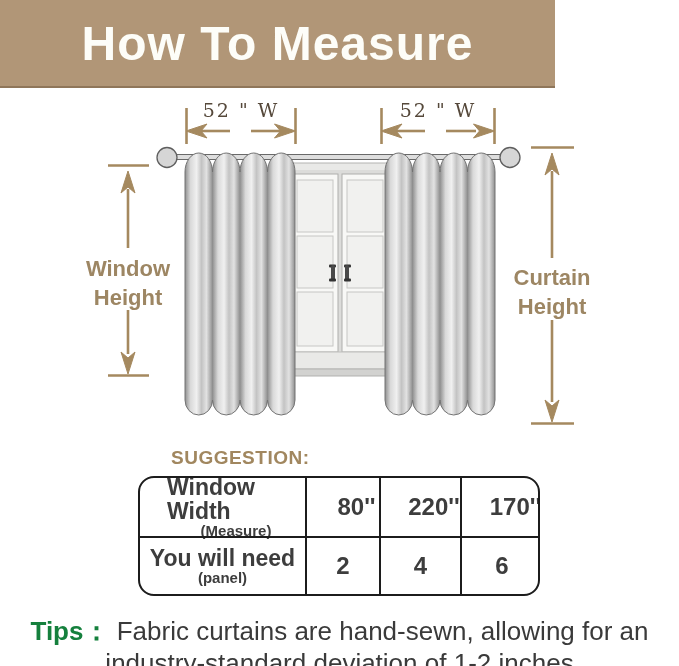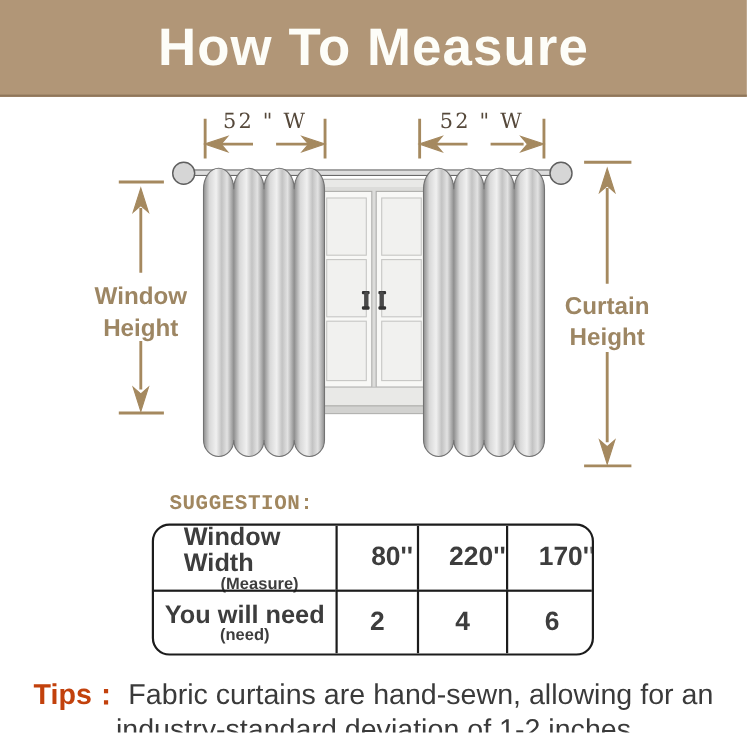--- a/index.html
+++ b/index.html
@@ -9,7 +9,7 @@
   }
   
   .header{
-    width:679px;height:88px;background:#b19677;
+    width:555px;height:88px;background:#b19677;
     border-bottom:2px solid #8f765a;box-sizing:border-box;
     display:flex;align-items:center;justify-content:center;
   }

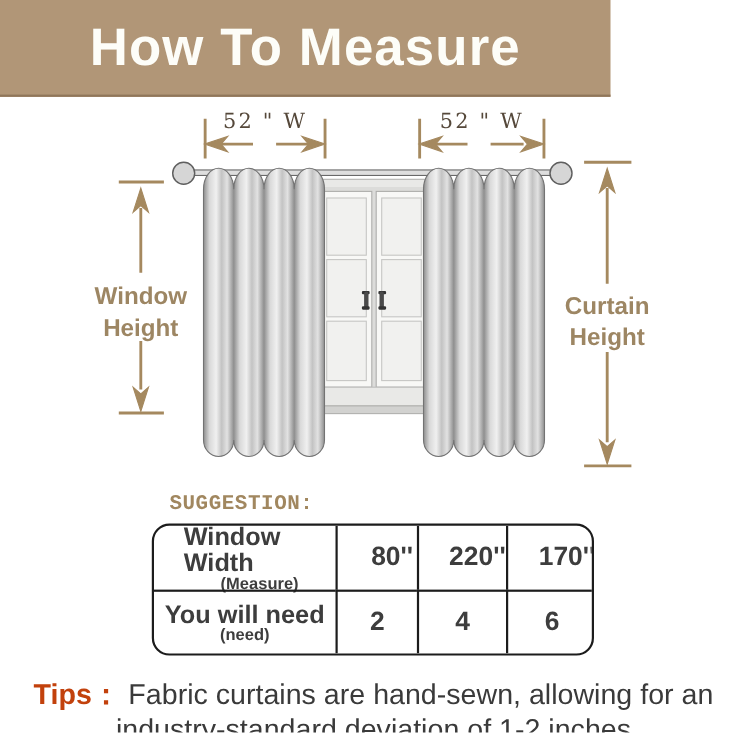--- a/index.html
+++ b/index.html
@@ -31,8 +31,7 @@
   .suggestion{margin:9px 0 0 138px;width:402px;}
   .suggestion-label{
     color:#a1875f;font-weight:bold;font-size:19px;letter-spacing:0.5px;
-    margin:0 0 7px 16px;
-    font-family:Liberation Mono, monospace;
+    margin:0 0 7px 33px;
   }
   .s-table{
     border:2.5px solid #1c1c1c;border-radius:16px;overflow:hidden;

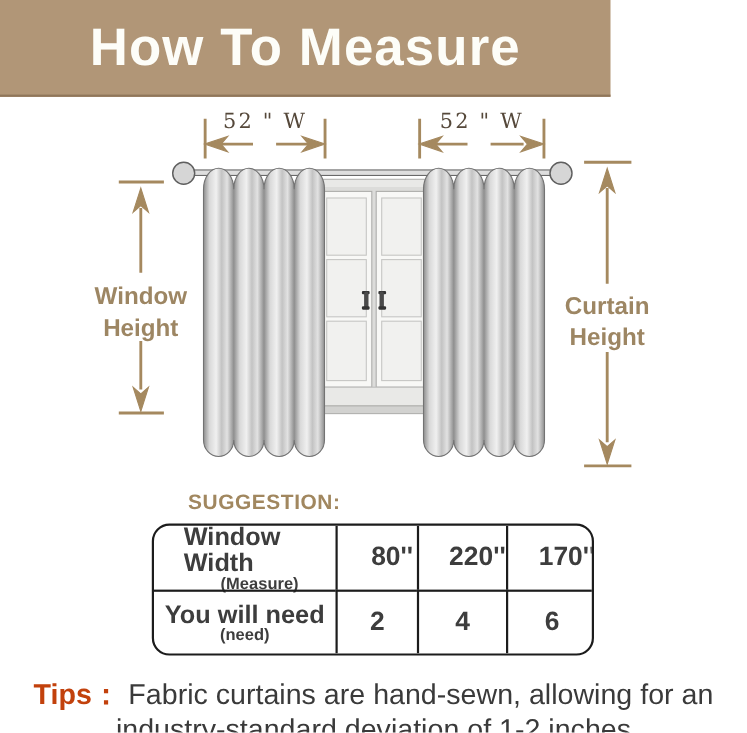--- a/index.html
+++ b/index.html
@@ -182,7 +182,7 @@
 
     <div class="cell first-col">
       <span class="title">You will need</span>
-      <span class="subtitle">(need)</span>
+      <span class="subtitle">(panel)</span>
     </div>
     <div class="cell">
       <span class="value">2</span>

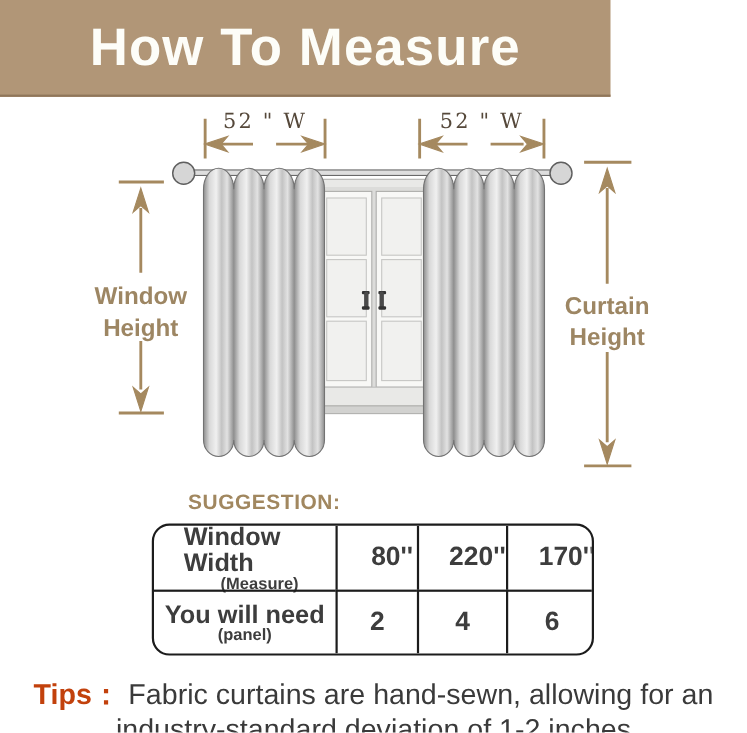--- a/index.html
+++ b/index.html
@@ -53,7 +53,7 @@
     margin:20px auto 0 auto;max-width:625px;text-align:center;
     font-size:26px;line-height:1.22;color:#3a3a3a;
   }
-  .tips .tips-label{color:#c2410c;font-weight:bold;}
+  .tips .tips-label{color:#15803d;font-weight:bold;}
 </style>
 </head>
 <body>

